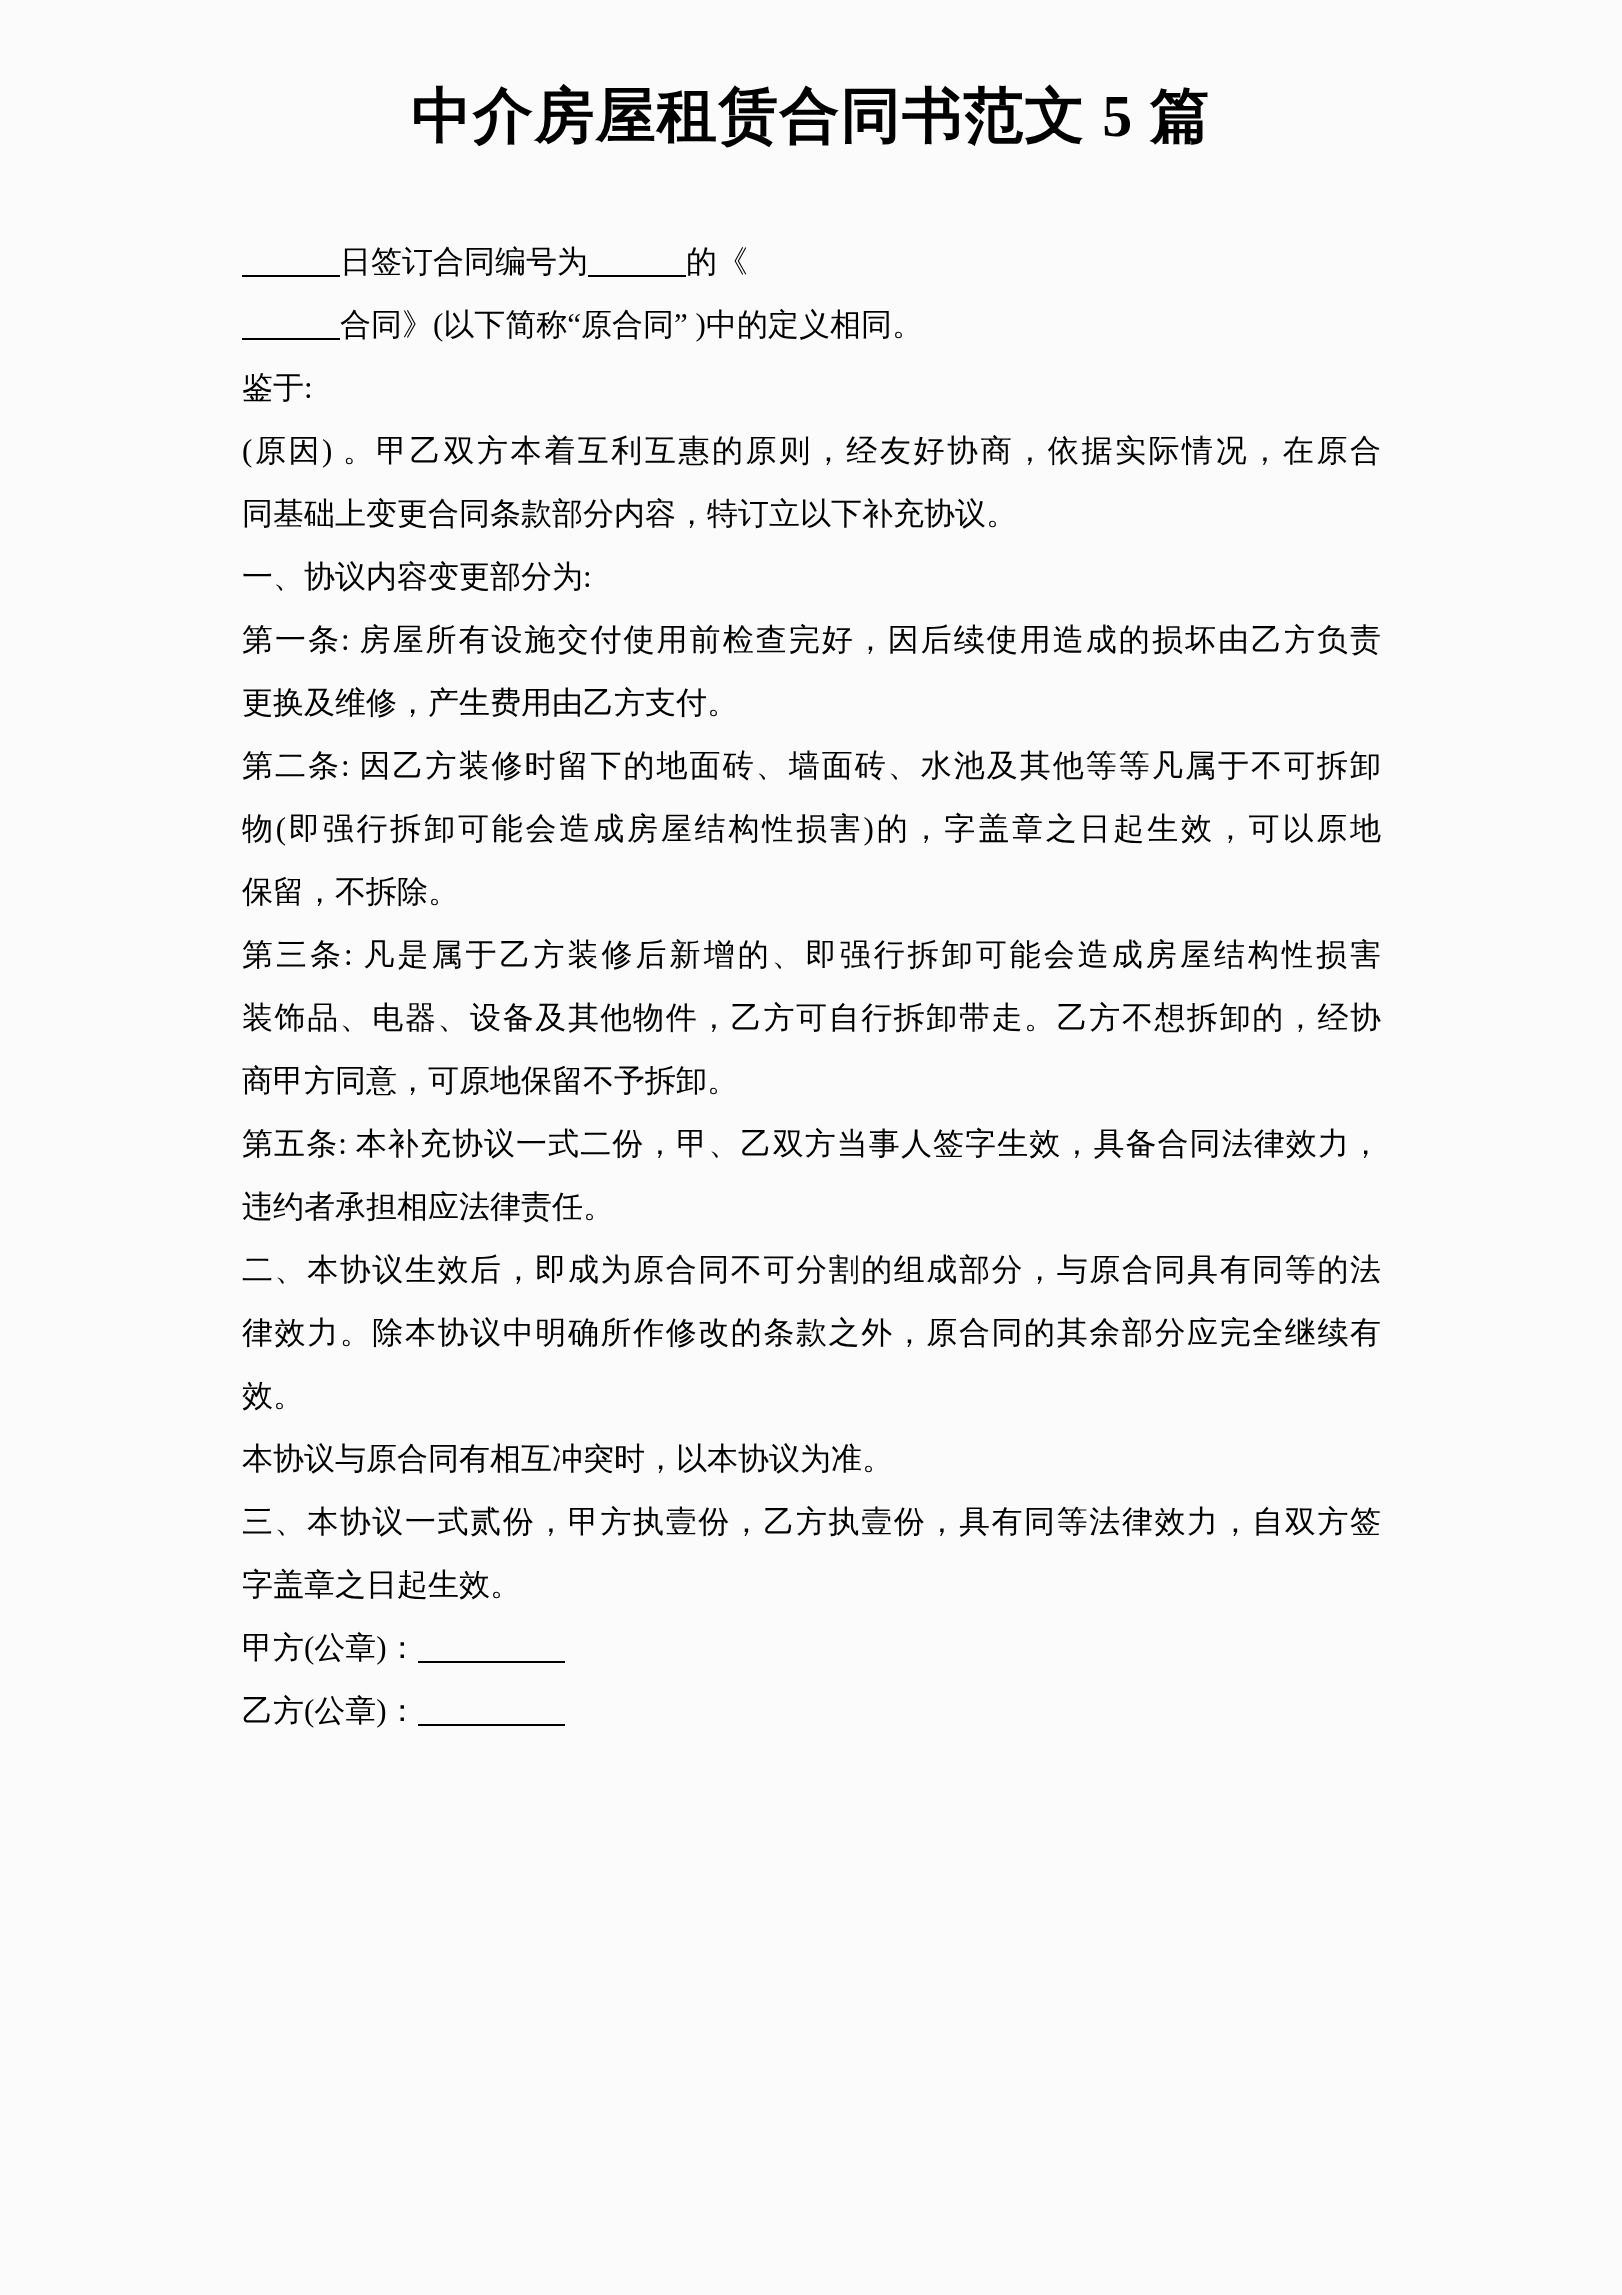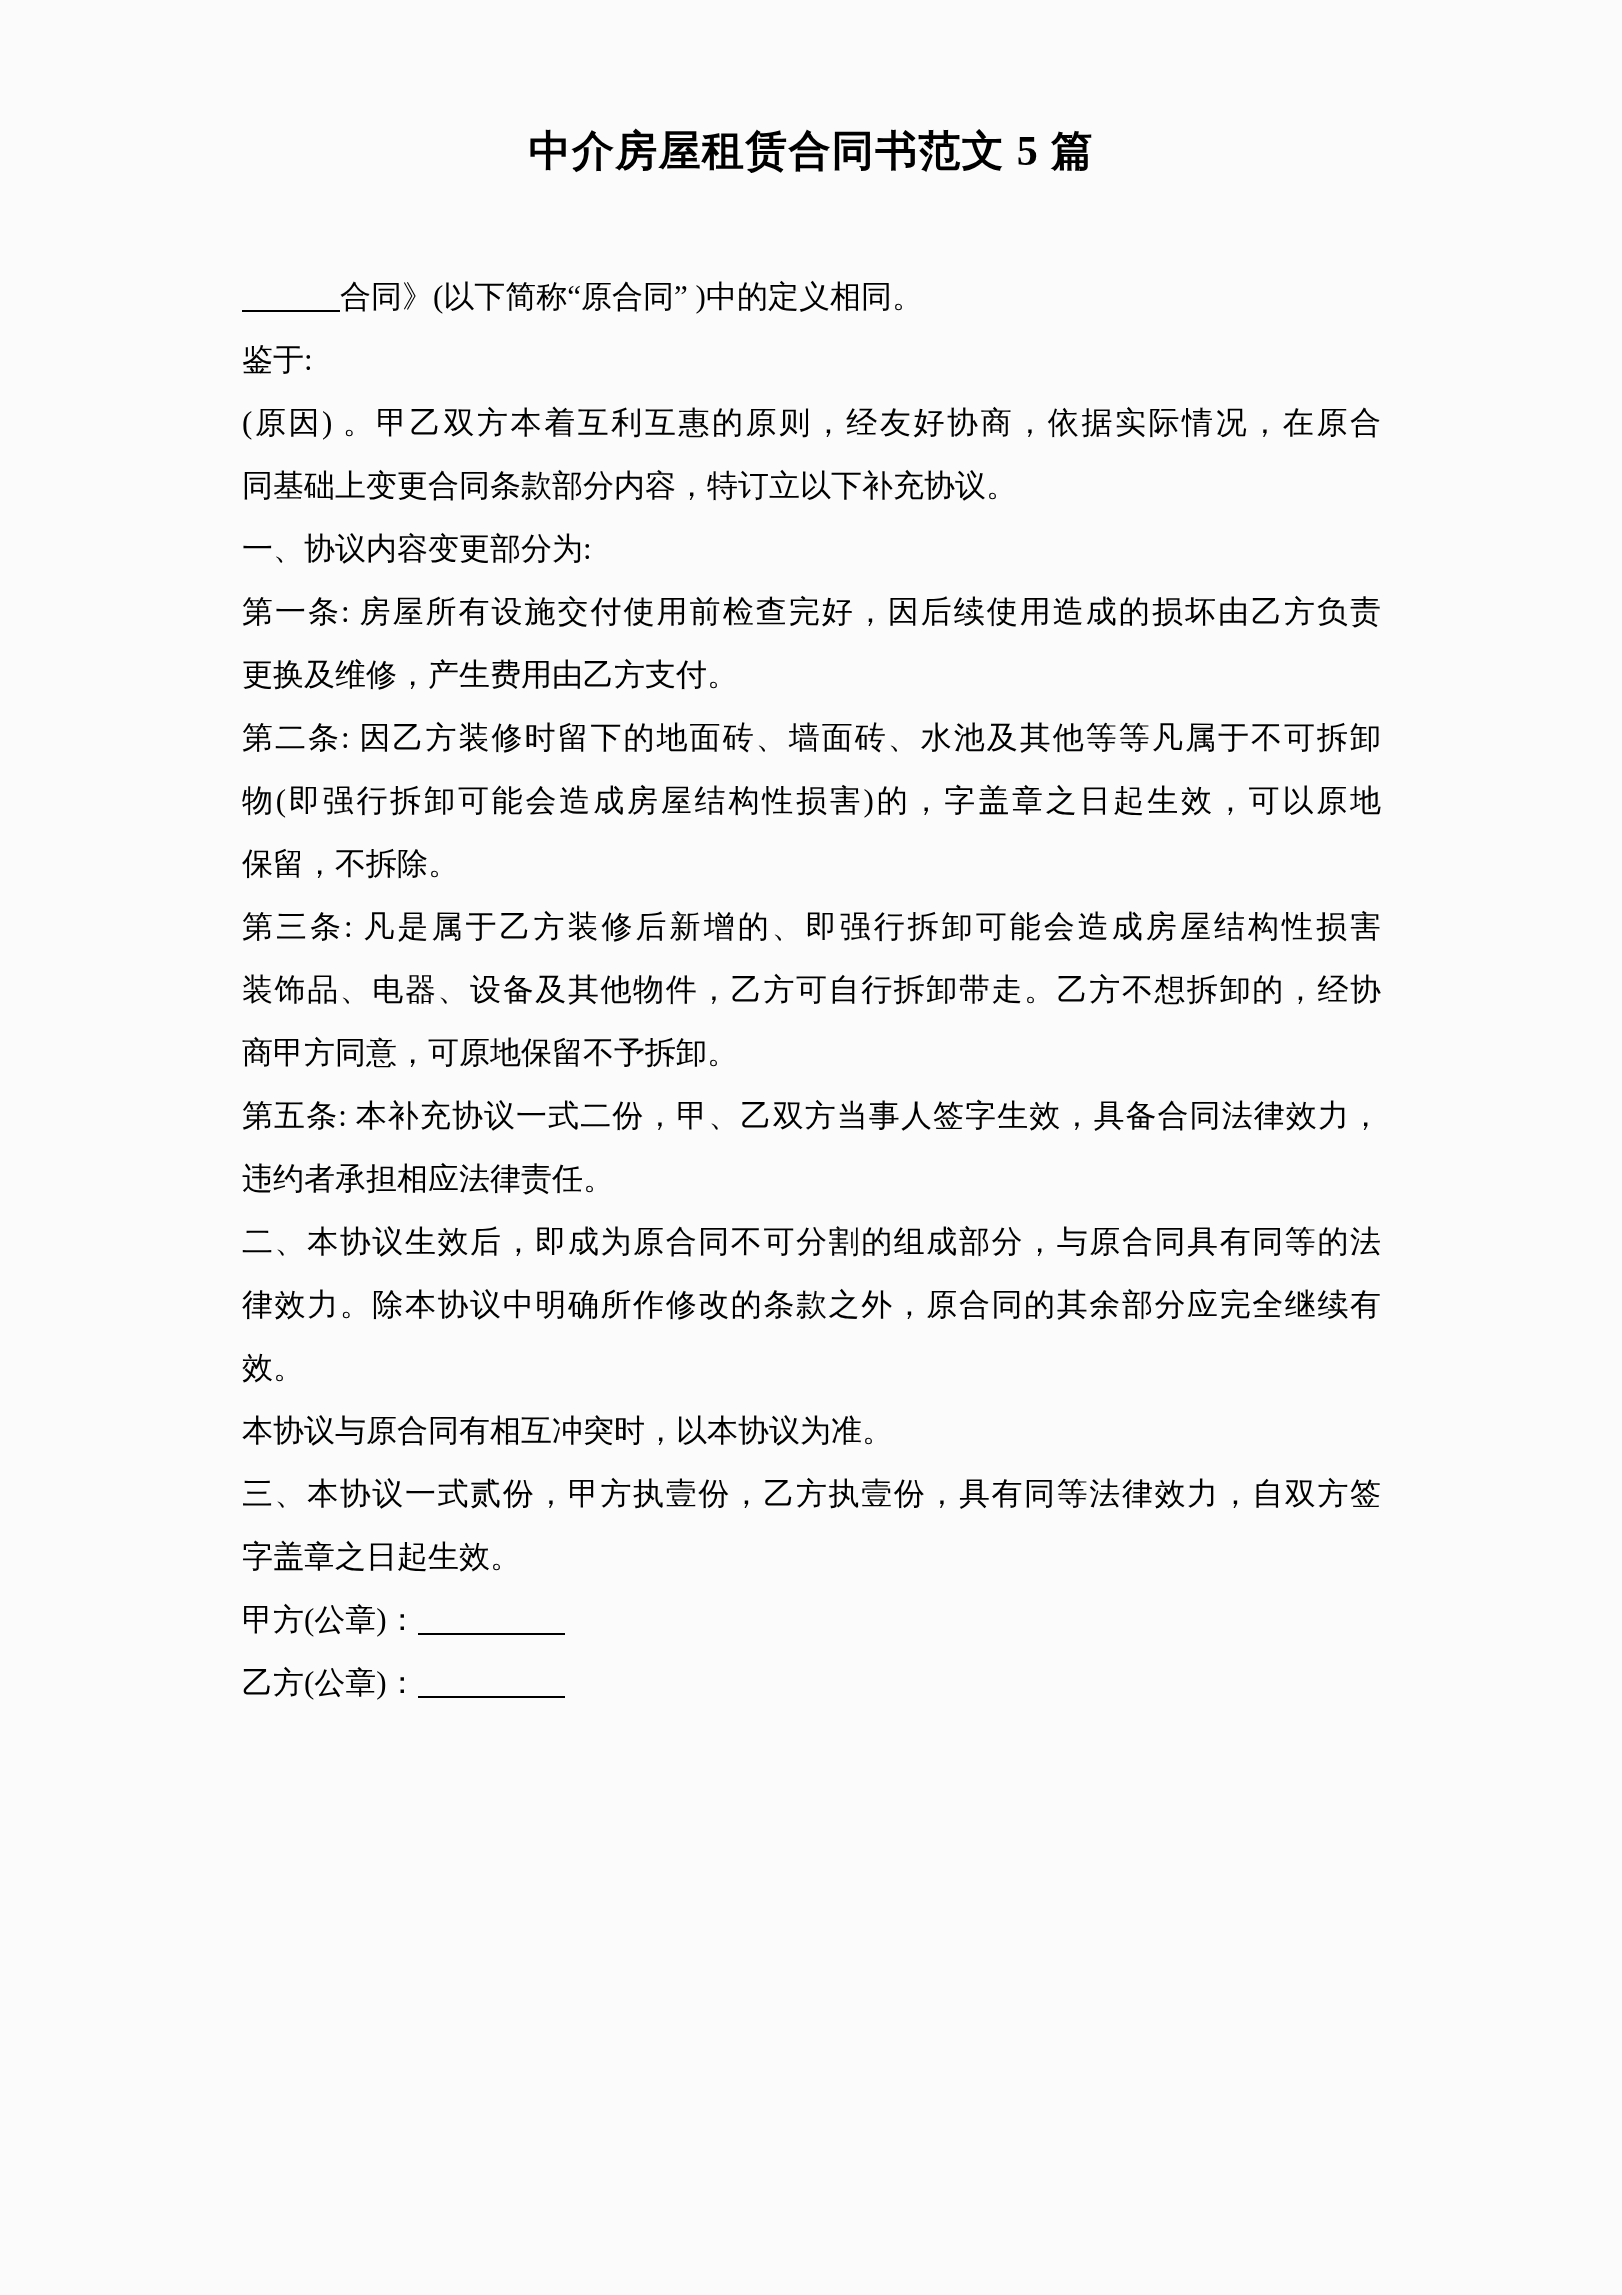--- a/index.html
+++ b/index.html
@@ -17,11 +17,11 @@
     font-family: "Liberation Serif", "DejaVu Serif", serif;
   }
   .doc-title {
-    margin-top: 119px;
+    margin-top: 84px;
     height: 65px;
     line-height: 65px;
     text-align: center;
-    font-size: 42px;
+    font-size: 60px;
     font-weight: 700;
     letter-spacing: 1.3px;
     white-space: nowrap;

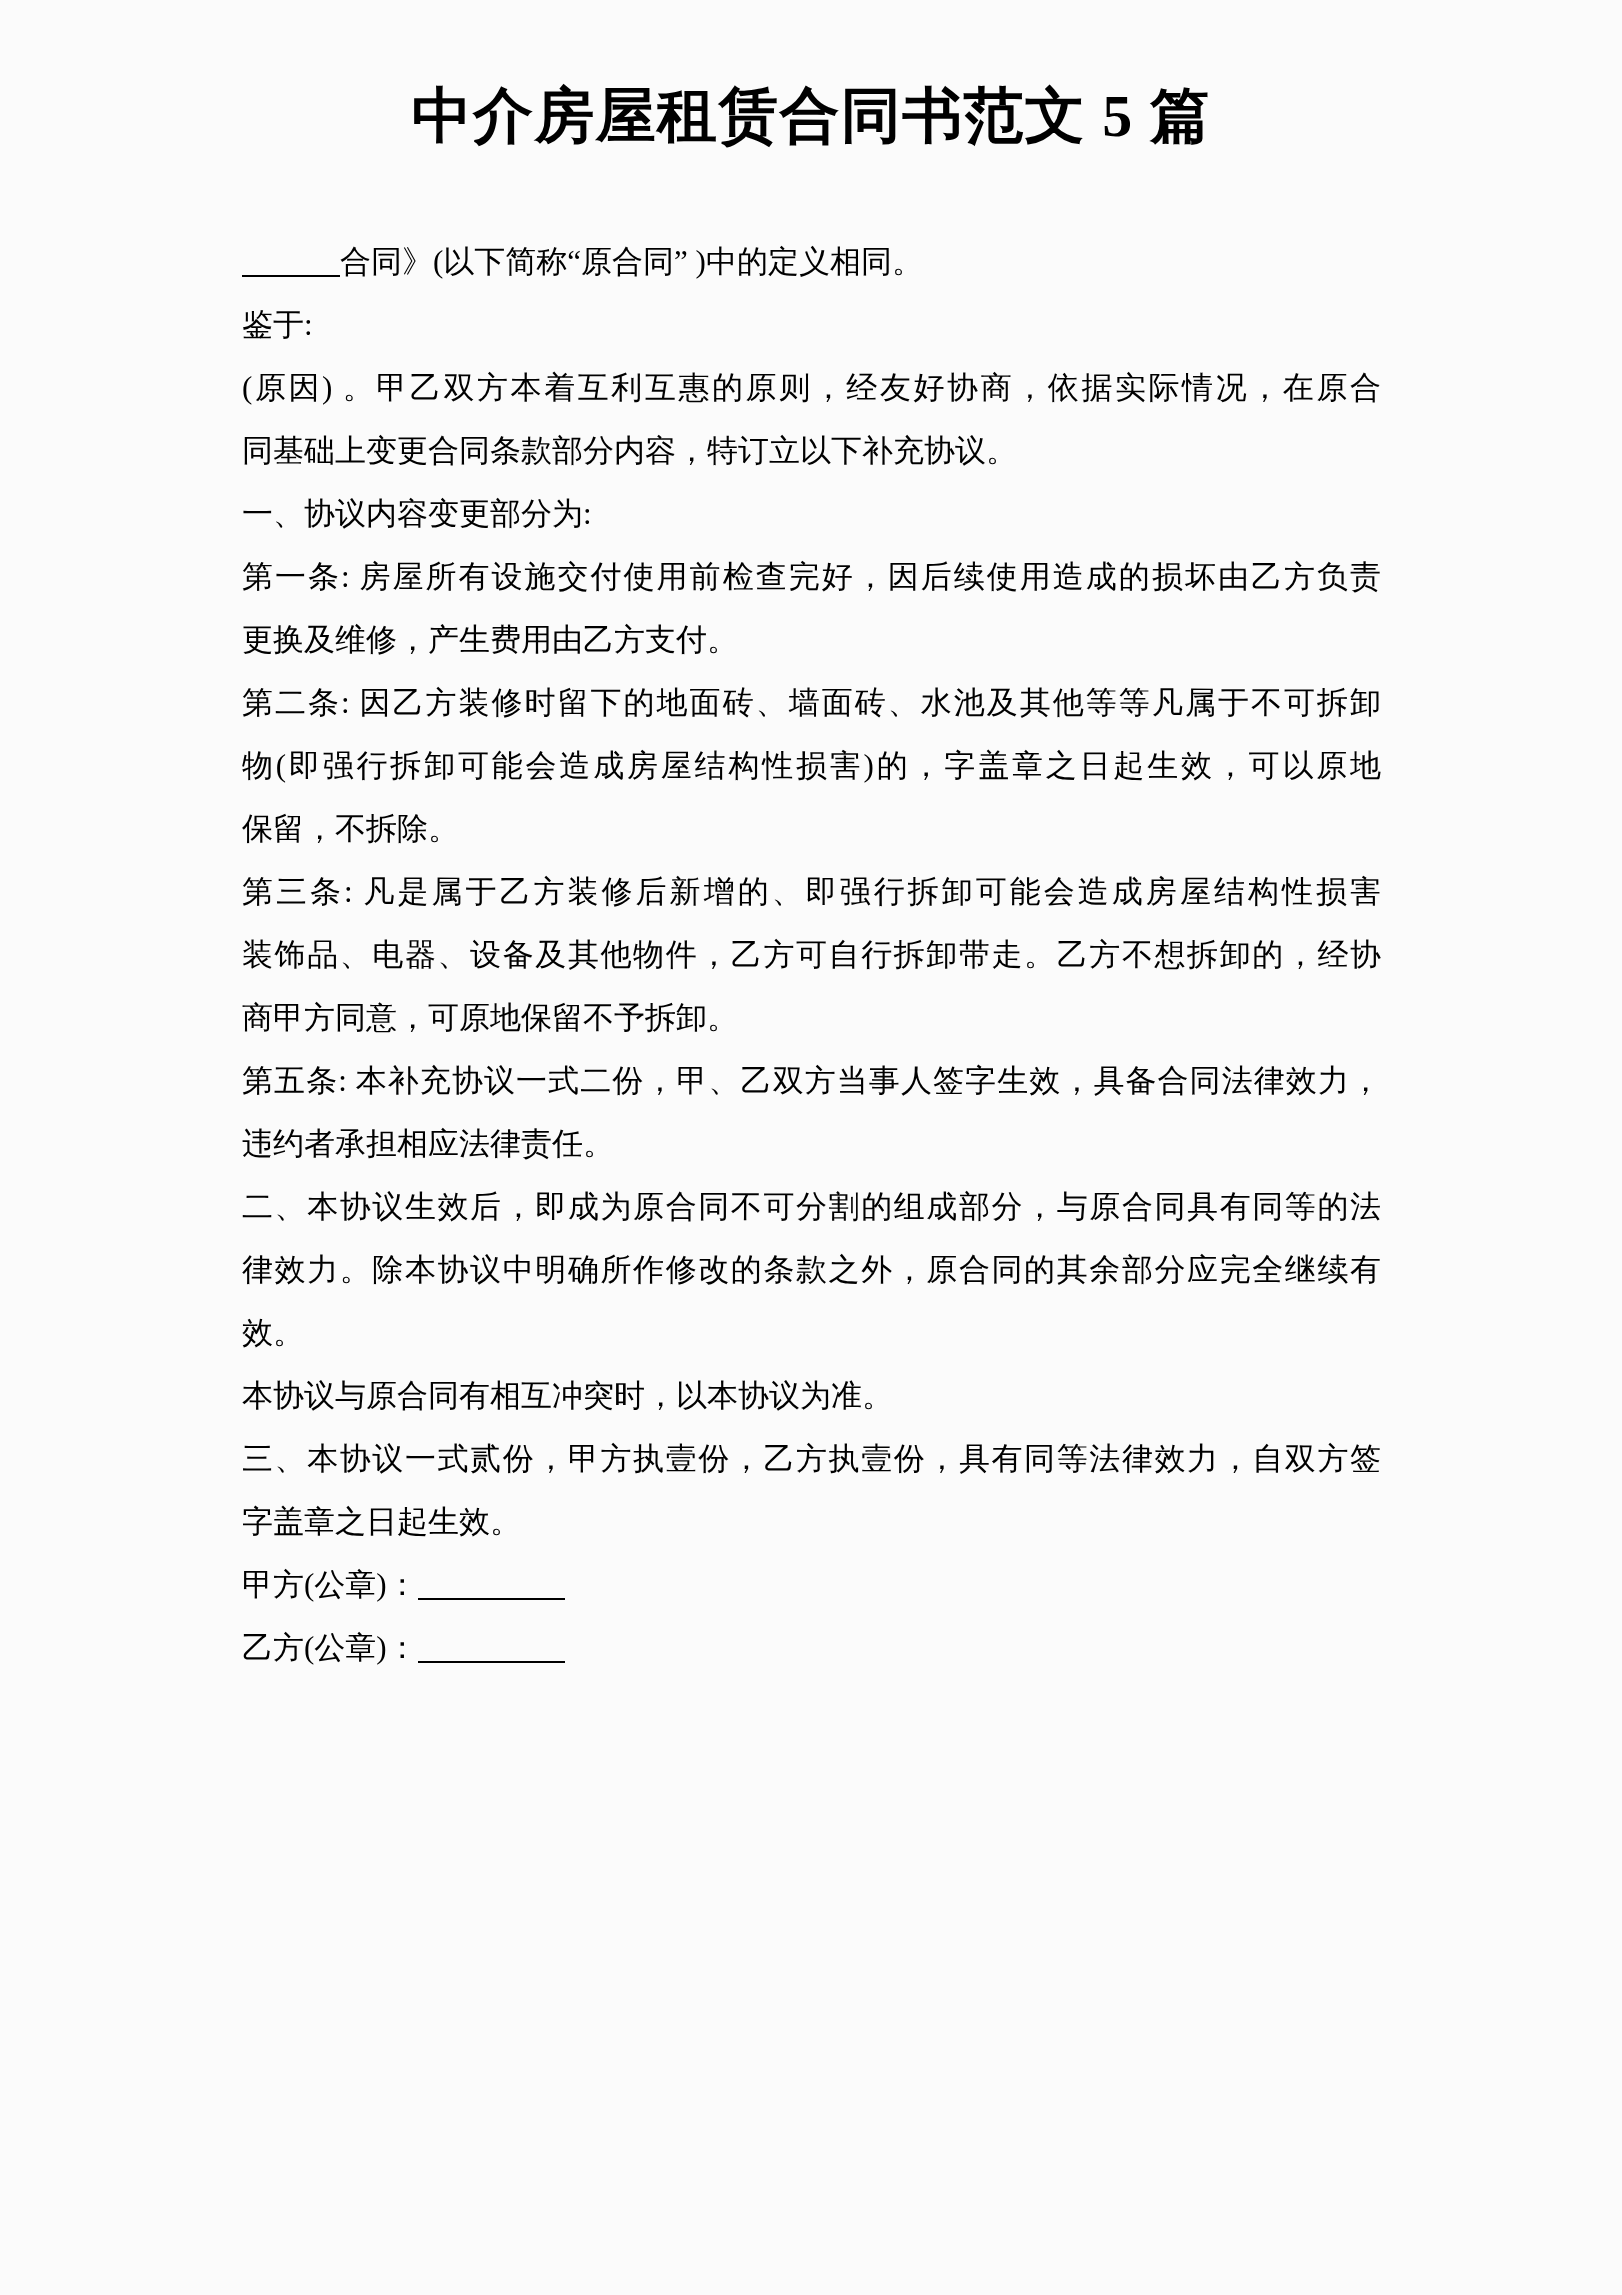--- a/index.html
+++ b/index.html
@@ -56,6 +56,7 @@
 <div class="page">
   <div class="doc-title">中介房屋租赁合同书范文 5 篇</div>
   <div class="doc-body">
+      <div class="line"><span class="blank" style="width: 98px;"></span><span>日签订合同编号为</span><span class="blank" style="width: 98px;"></span><span>的《</span></div>
       <div class="line"><span class="blank" style="width: 98px;"></span><span>合同》(以下简称“原合同” )中的定义相同。</span></div>
       <div class="line"><span>鉴于:</span></div>
       <div class="line fill"><span>(原因) 。甲乙双方本着互利互惠的原则，经友好协商，依据实际情况，在原合</span></div>

